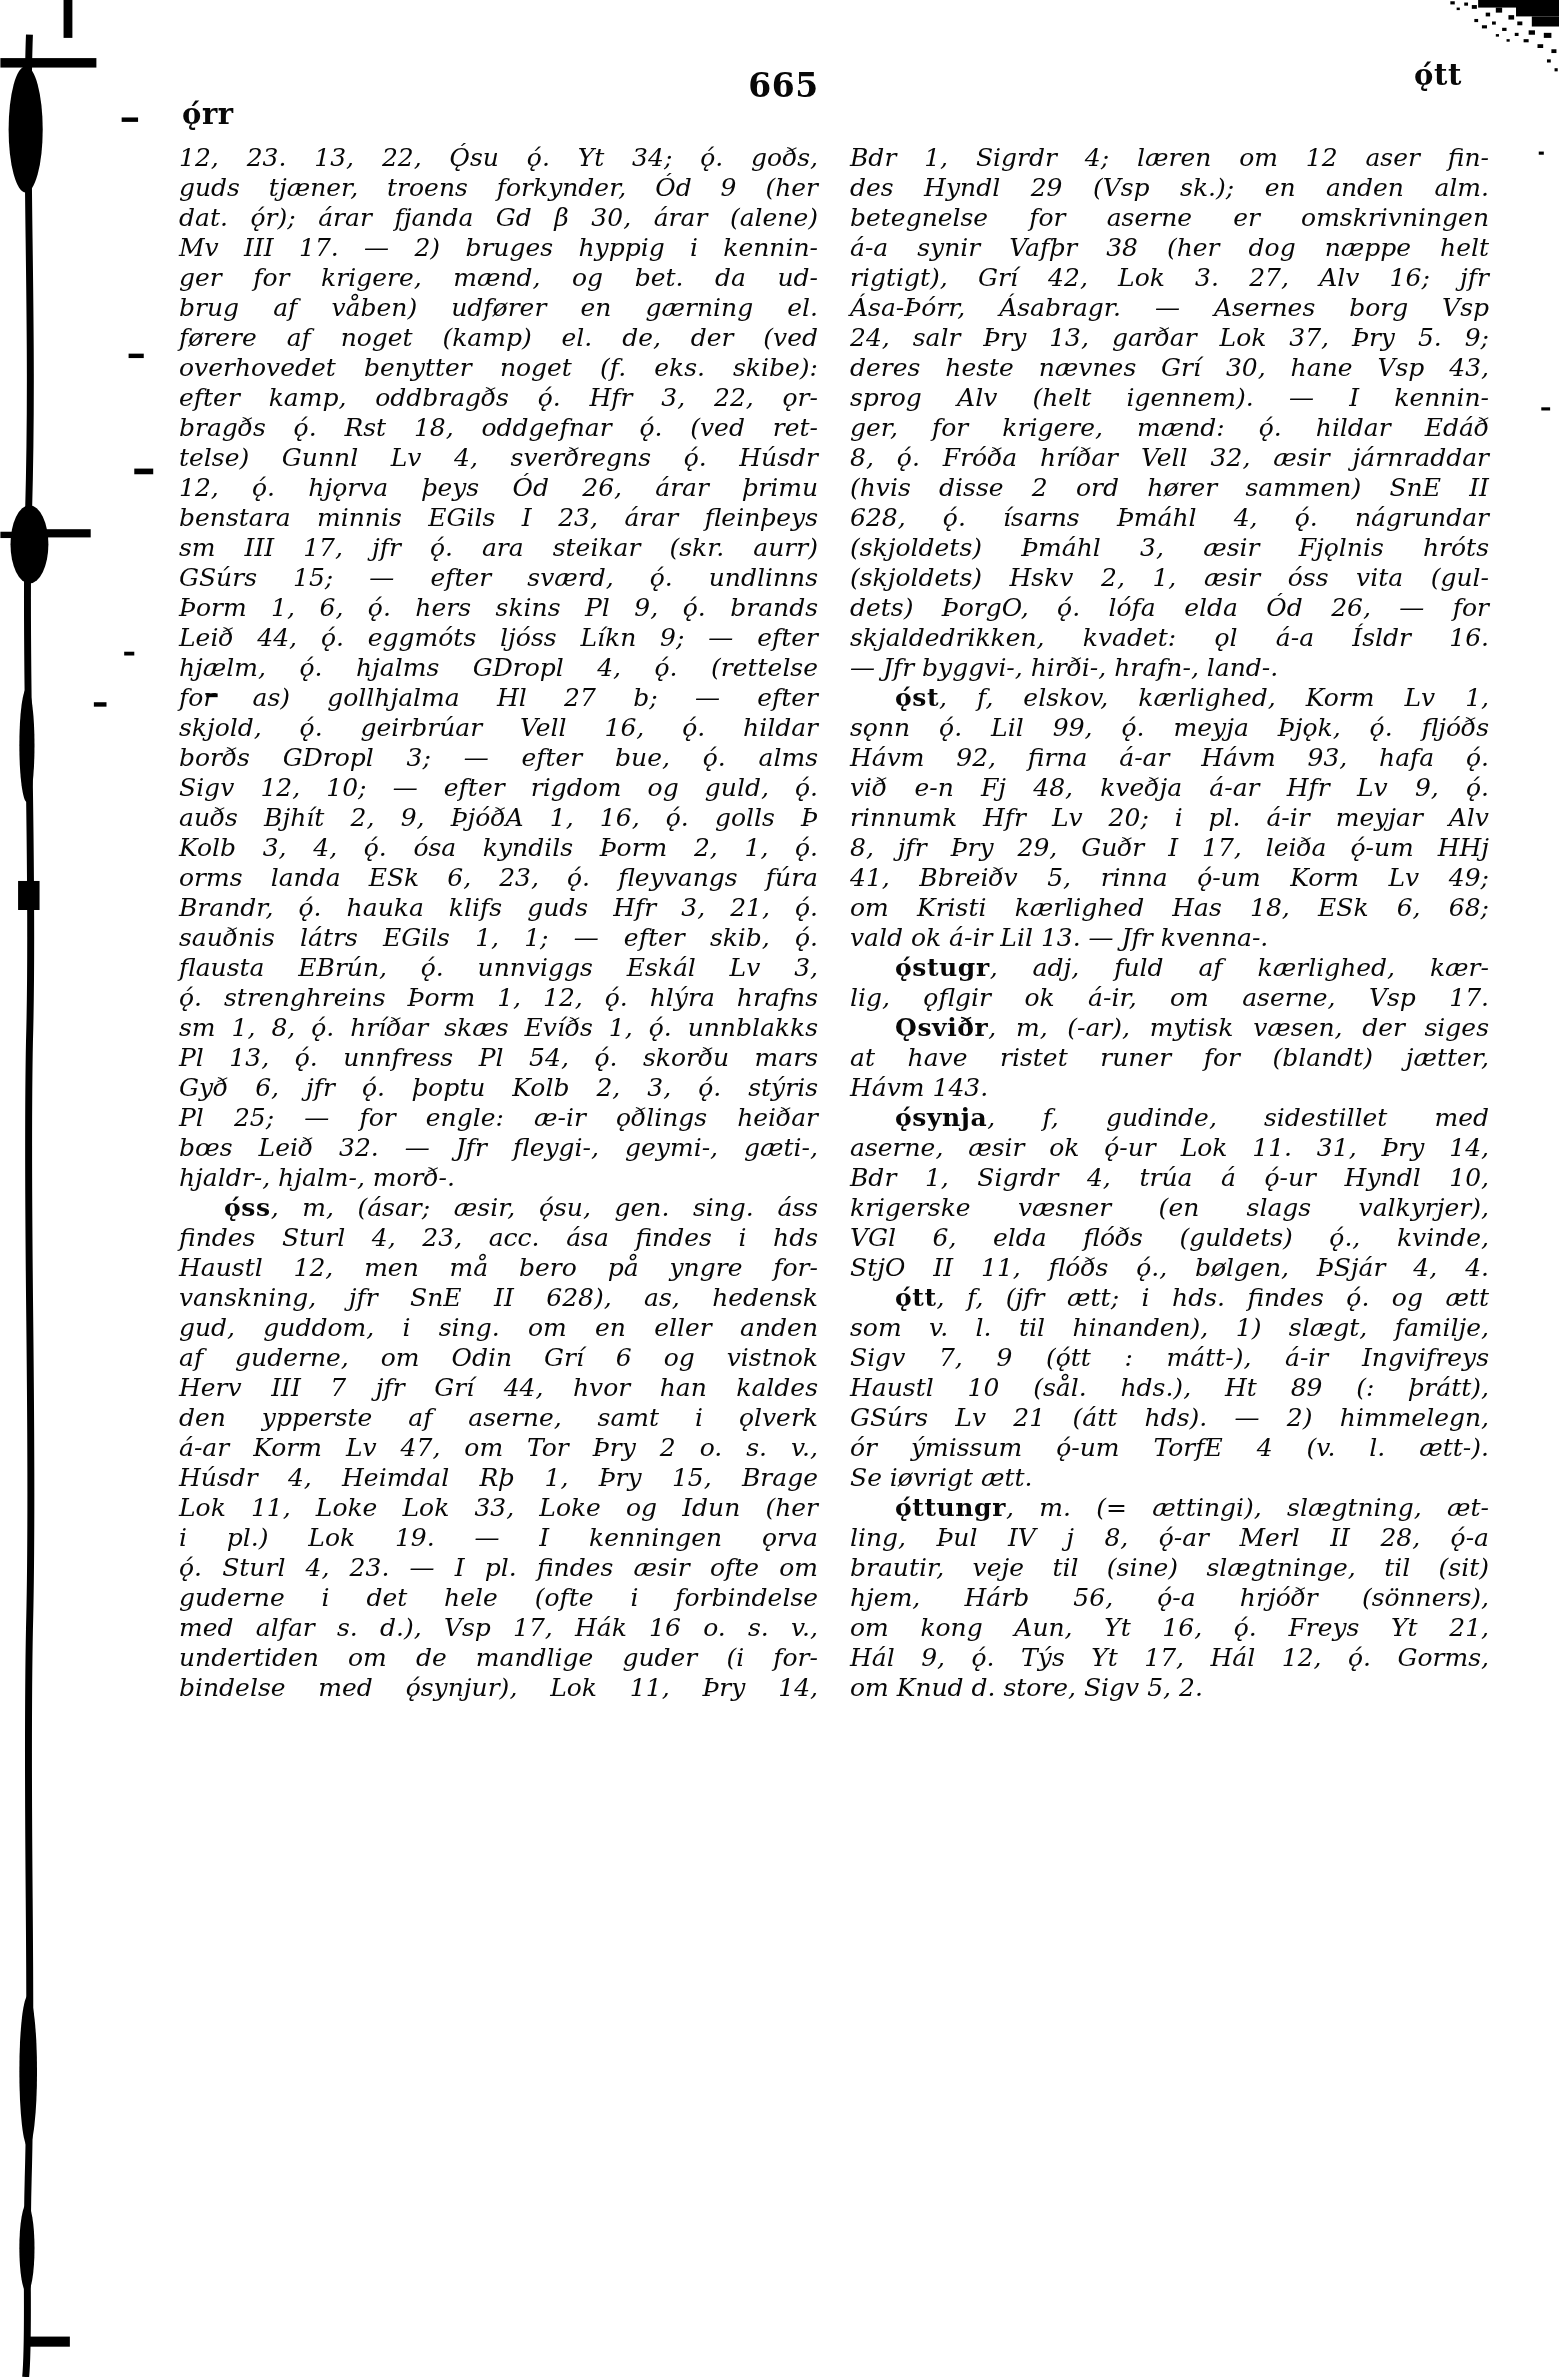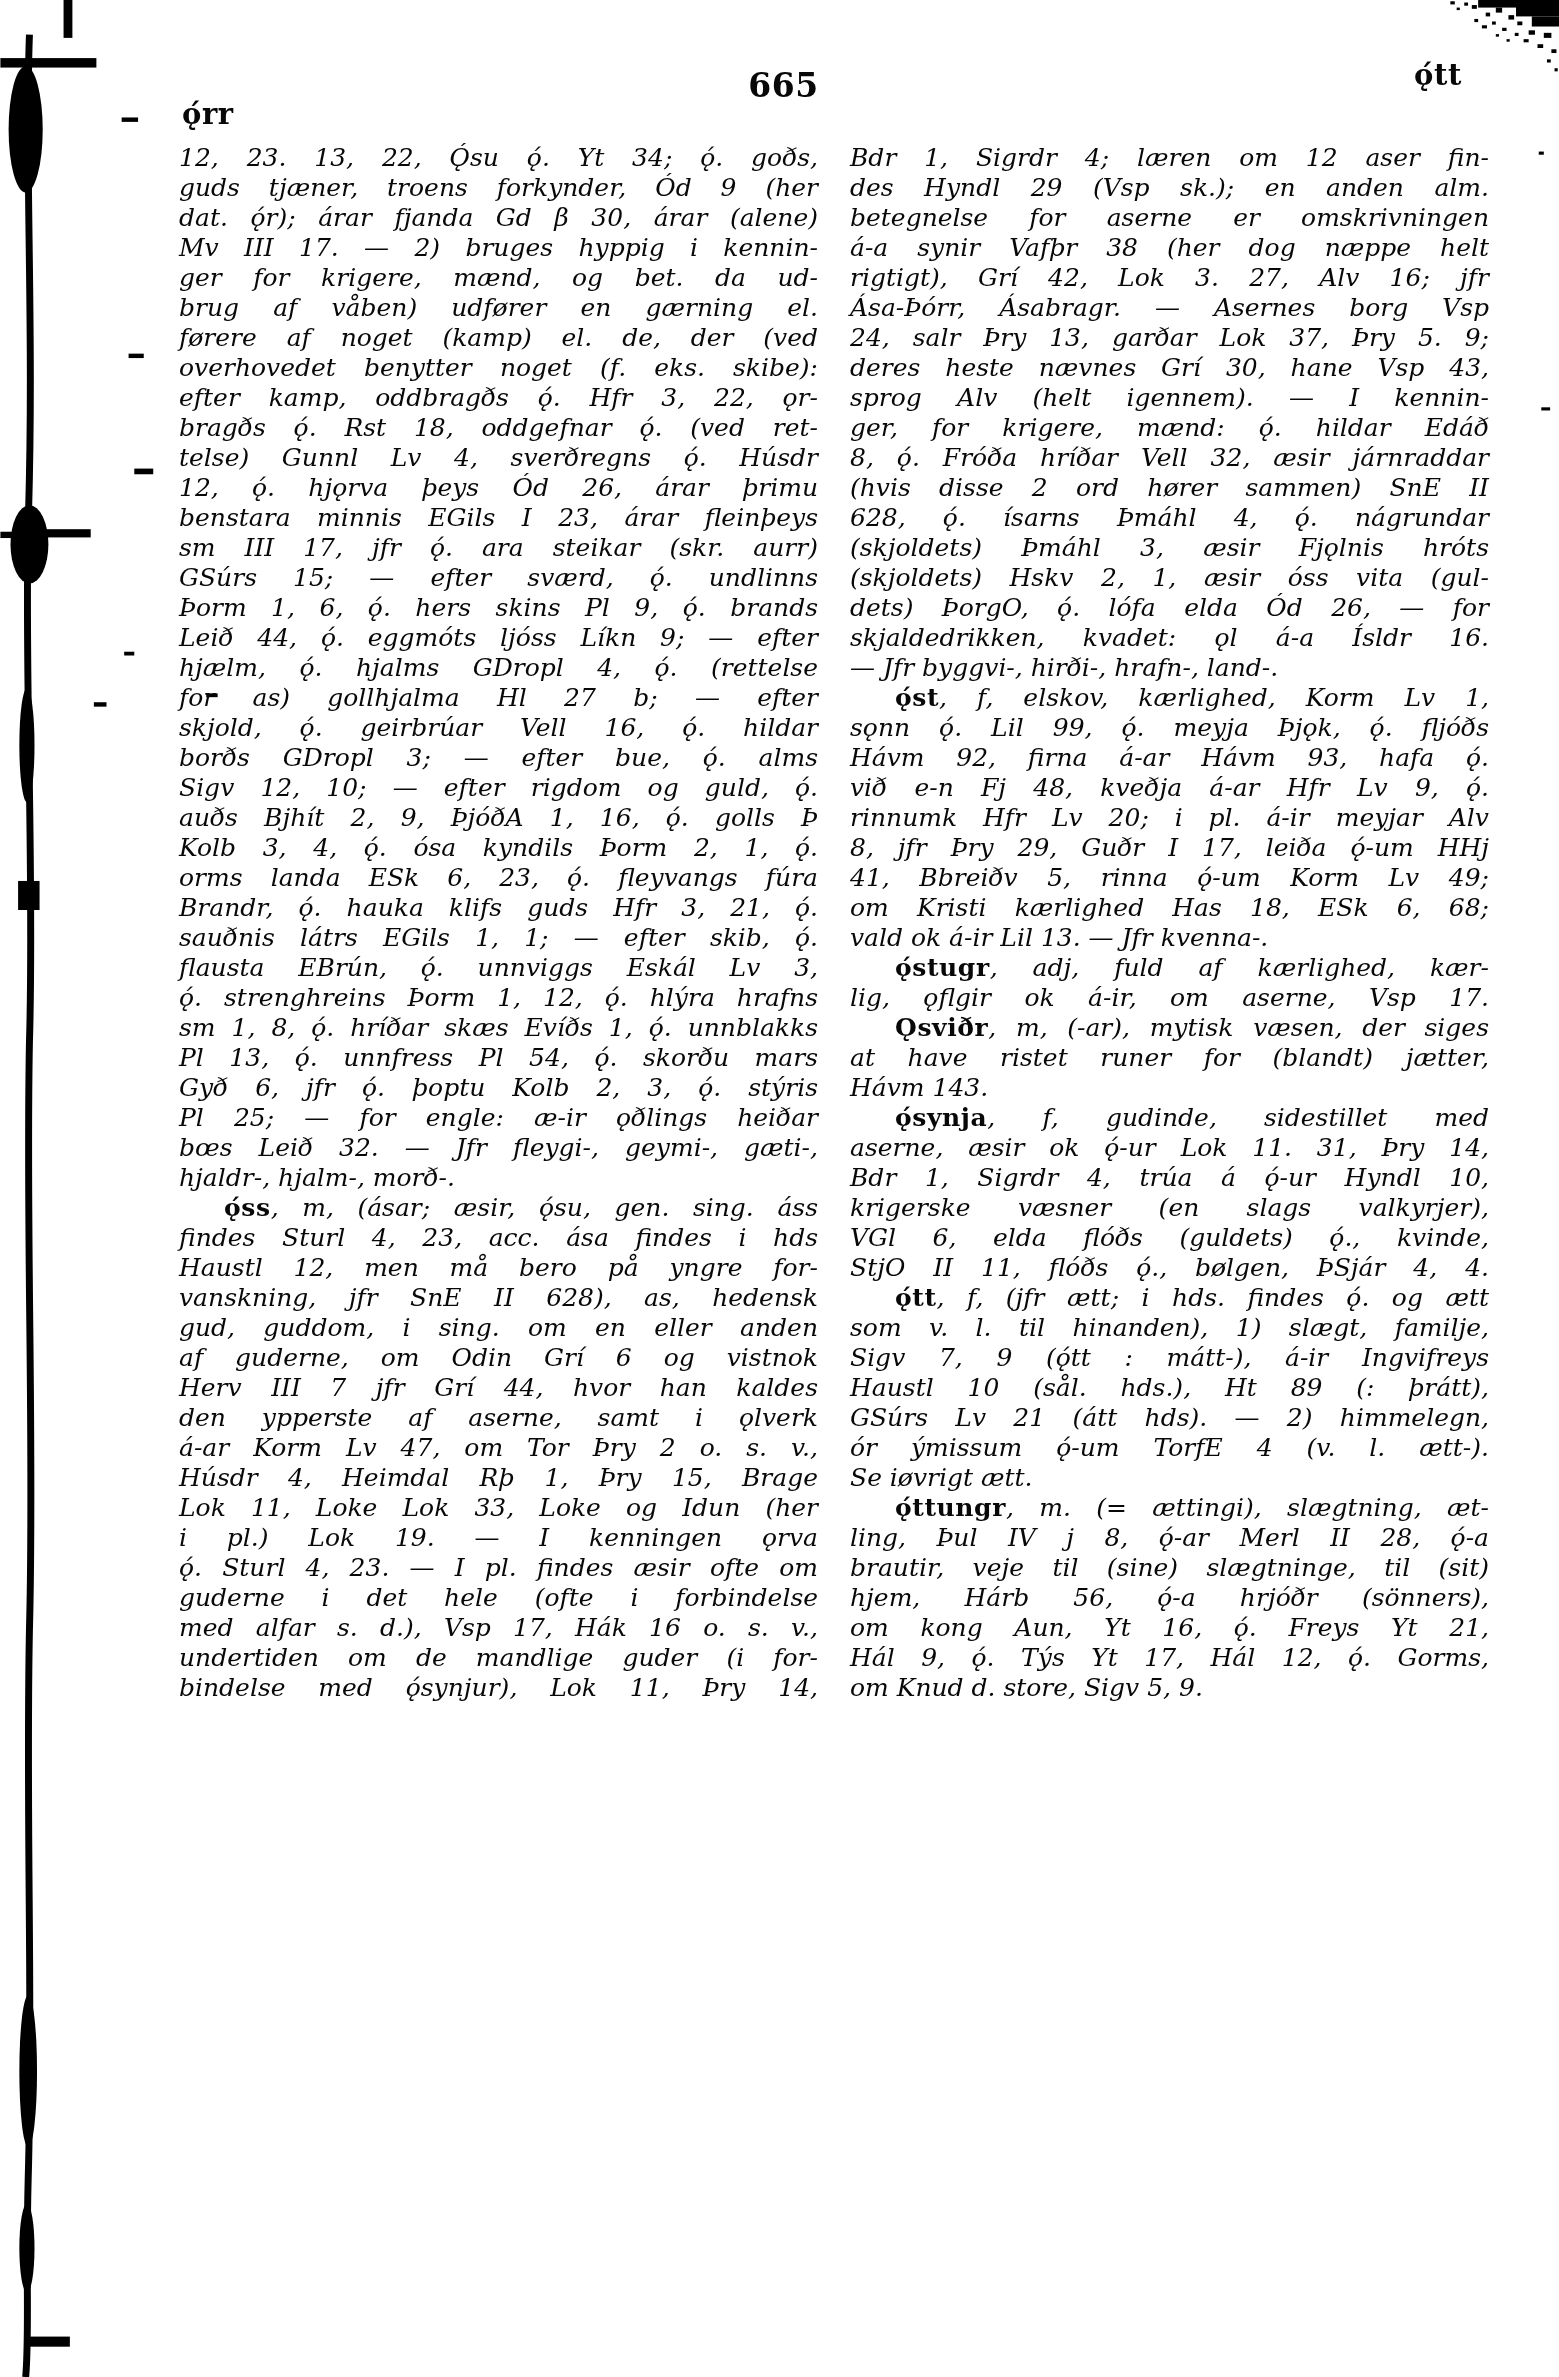--- a/index.html
+++ b/index.html
@@ -210,7 +210,7 @@
       <div class="line">hjem, Hárb 56, ǫ́-a hrjóðr (sönners),</div>
       <div class="line">om kong Aun, Yt 16, ǫ́. Freys Yt 21,</div>
       <div class="line">Hál 9, ǫ́. Týs Yt 17, Hál 12, ǫ́. Gorms,</div>
-      <div class="line e">om Knud d. store, Sigv 5, 9.</div>
+      <div class="line e">om Knud d. store, Sigv 5, 2.</div>
     </div>
 
 </div>

